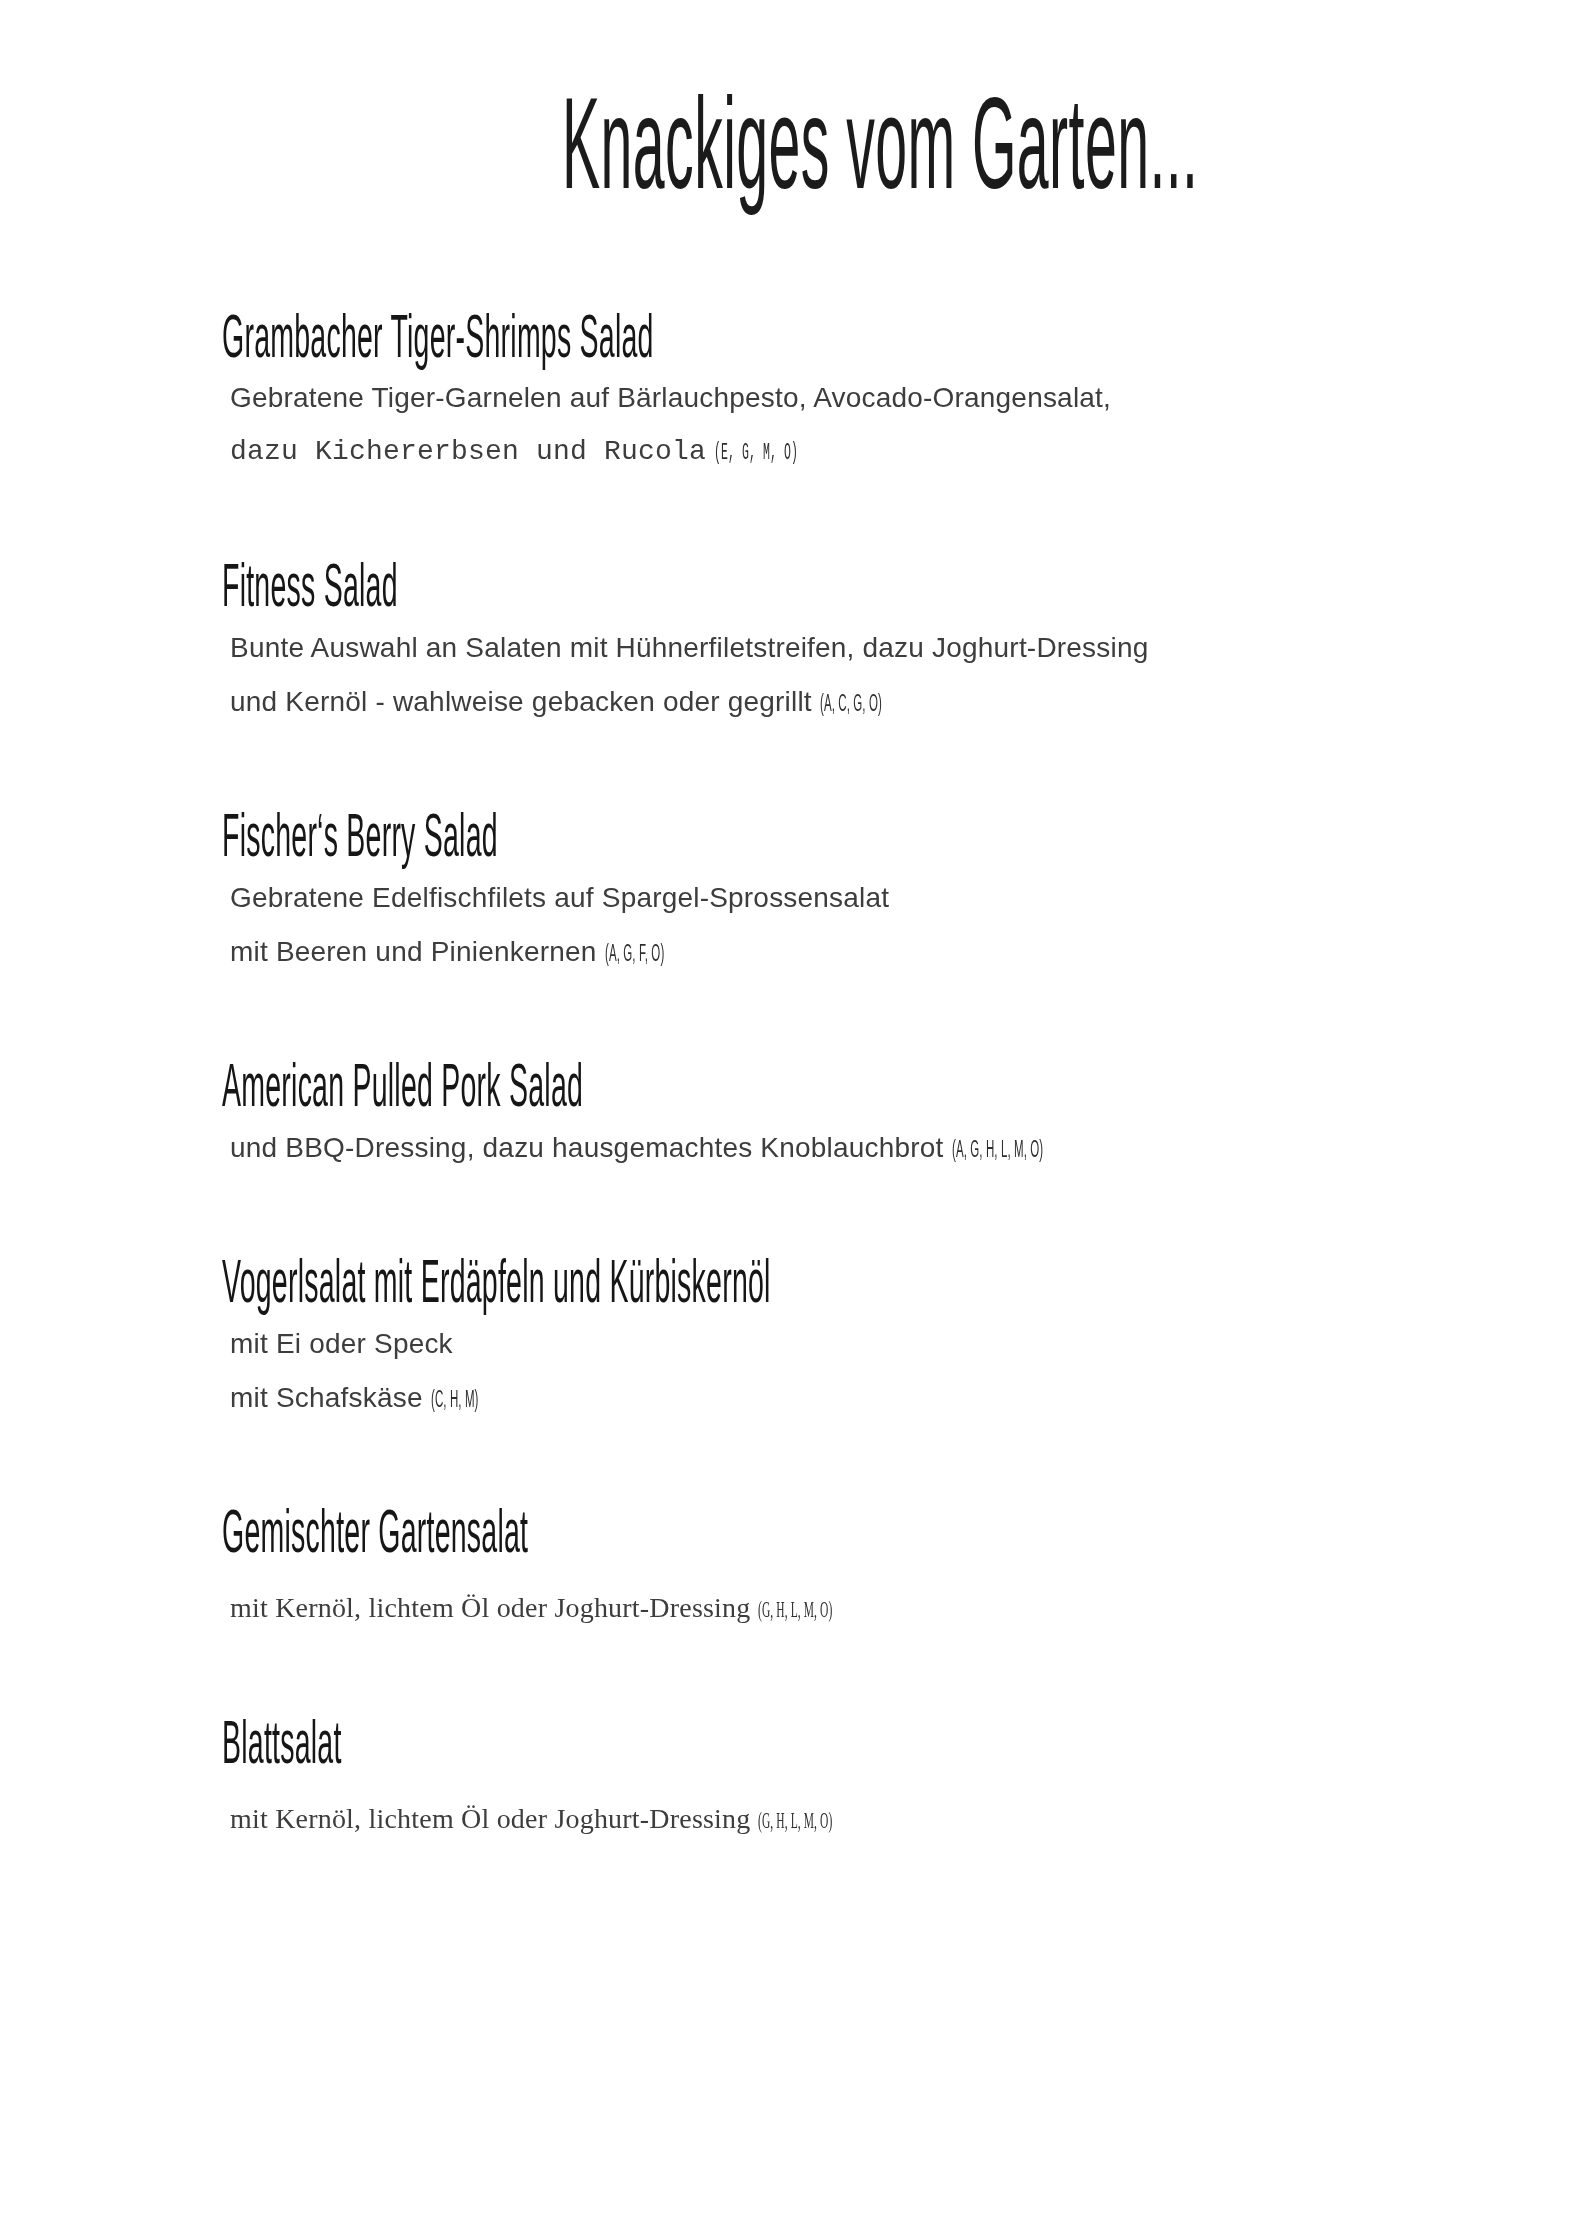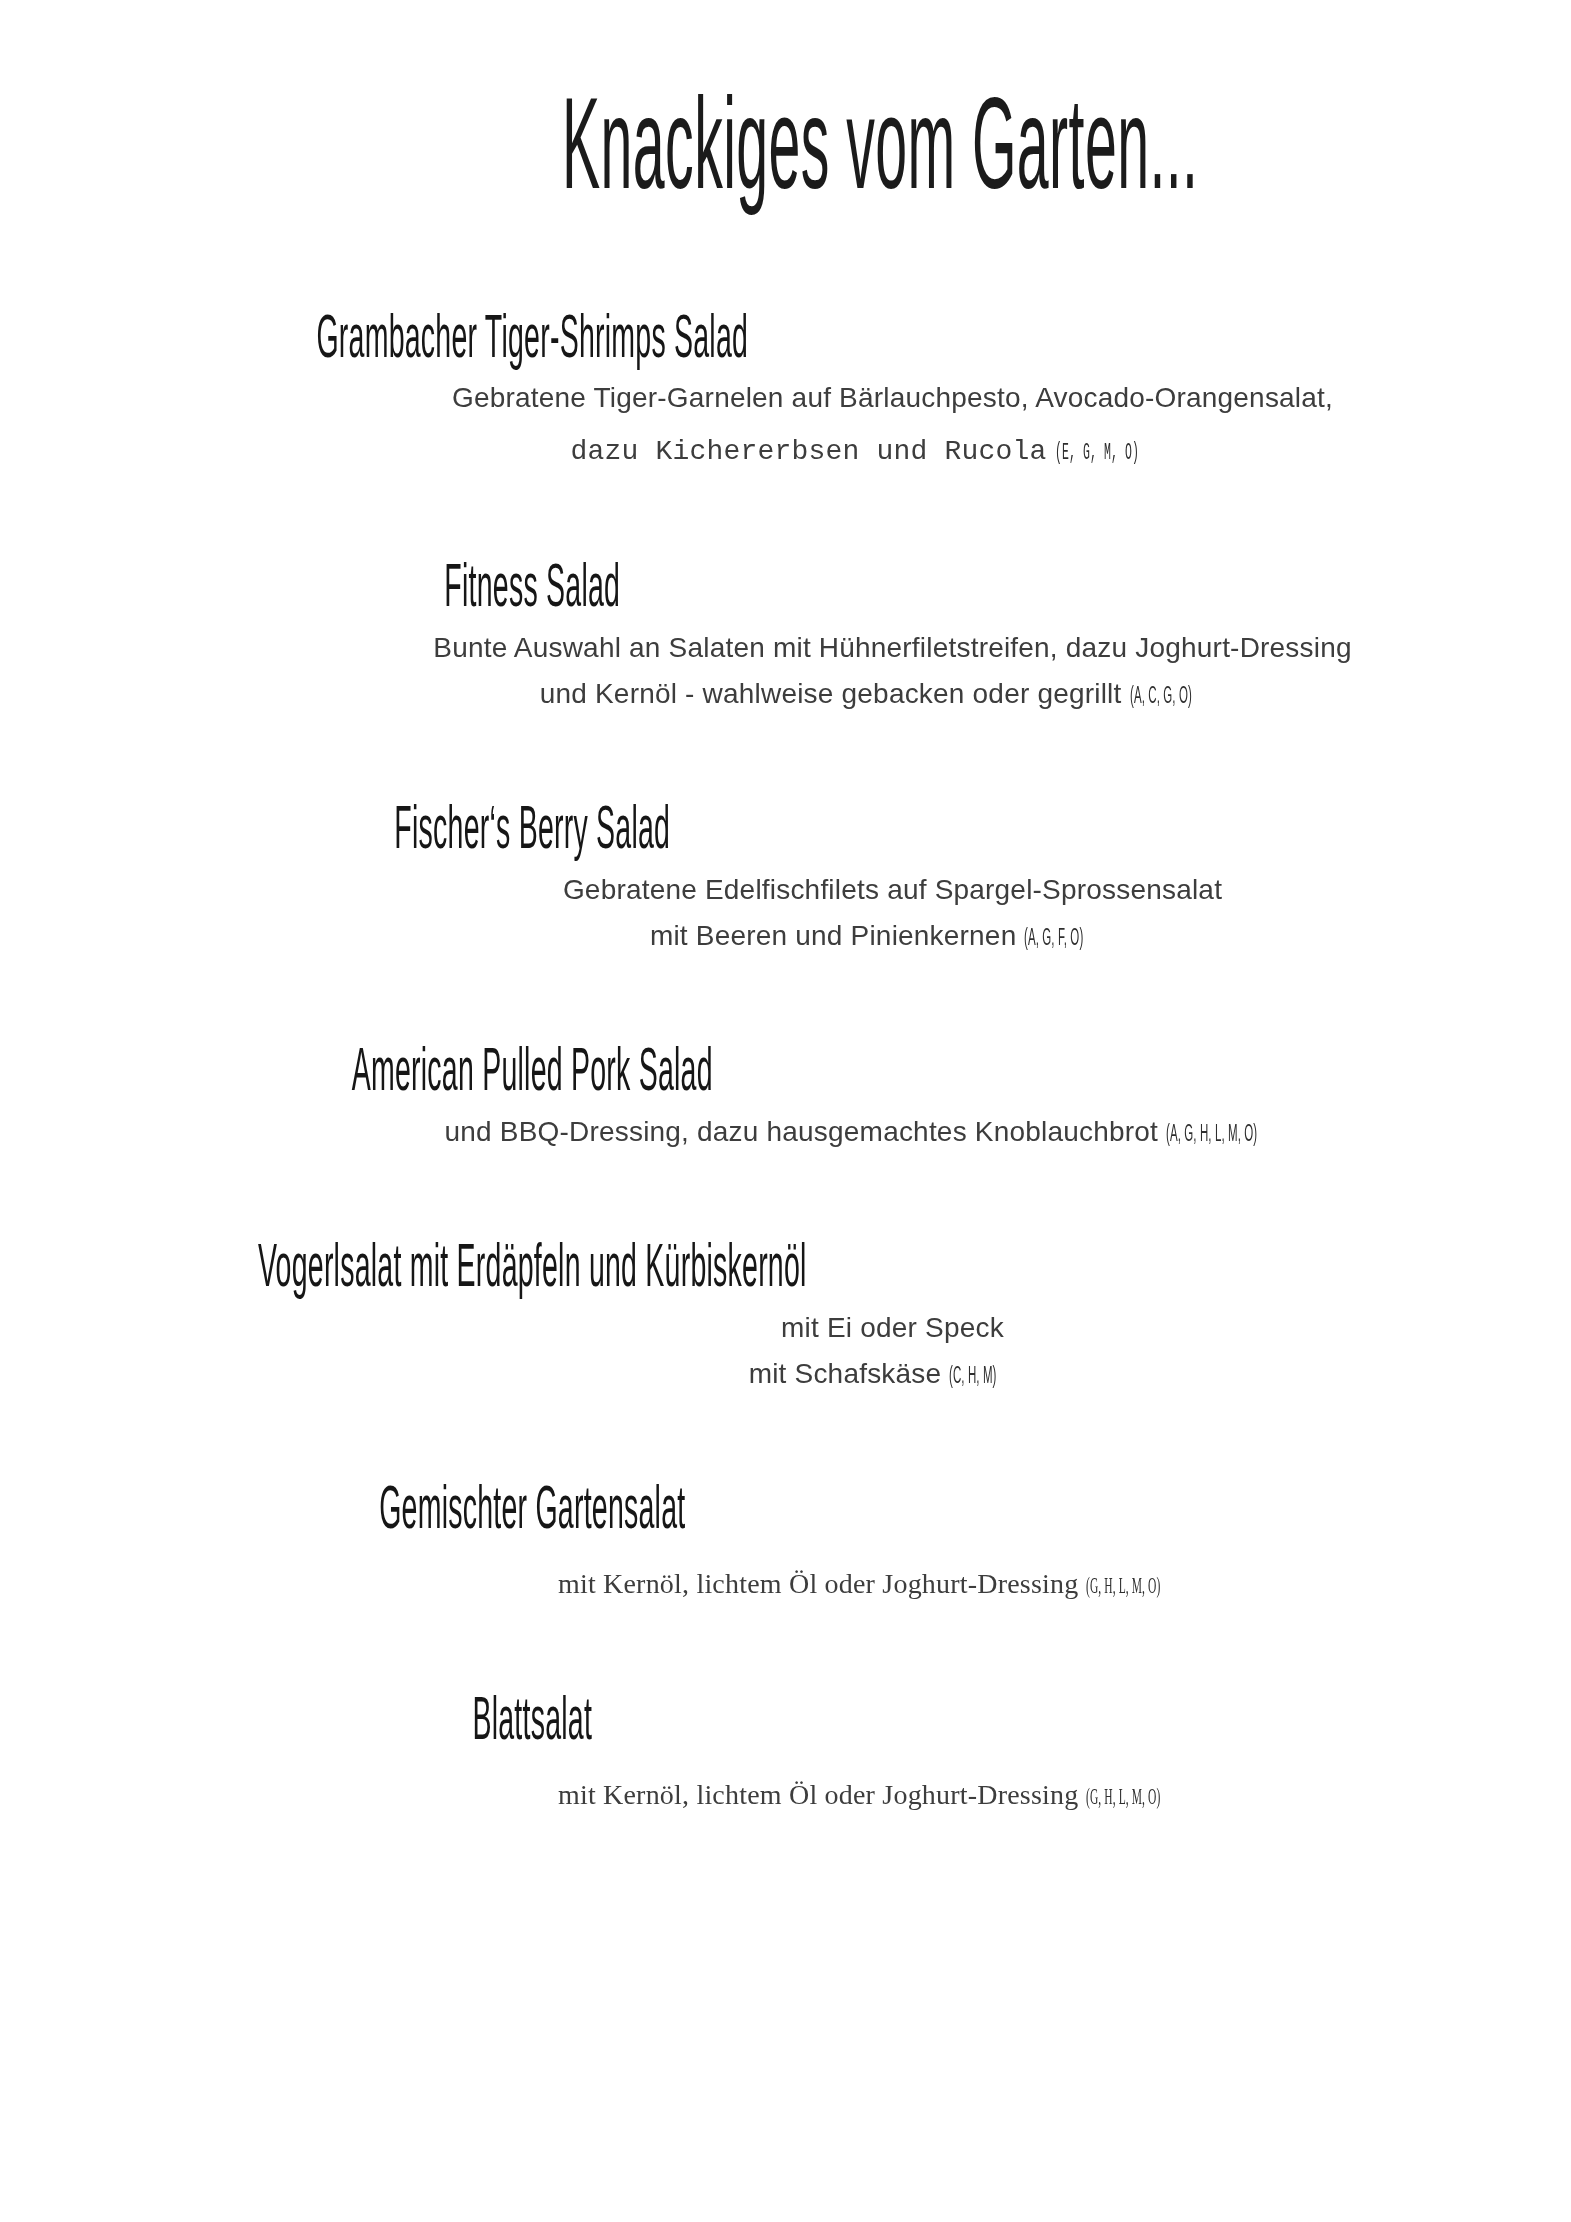--- a/index.html
+++ b/index.html
@@ -33,7 +33,6 @@
   }
   .menu-item {
     margin: 0 0 80px 0;
-    text-align: center;
   }
   .item-name {
     font-size: 62px;

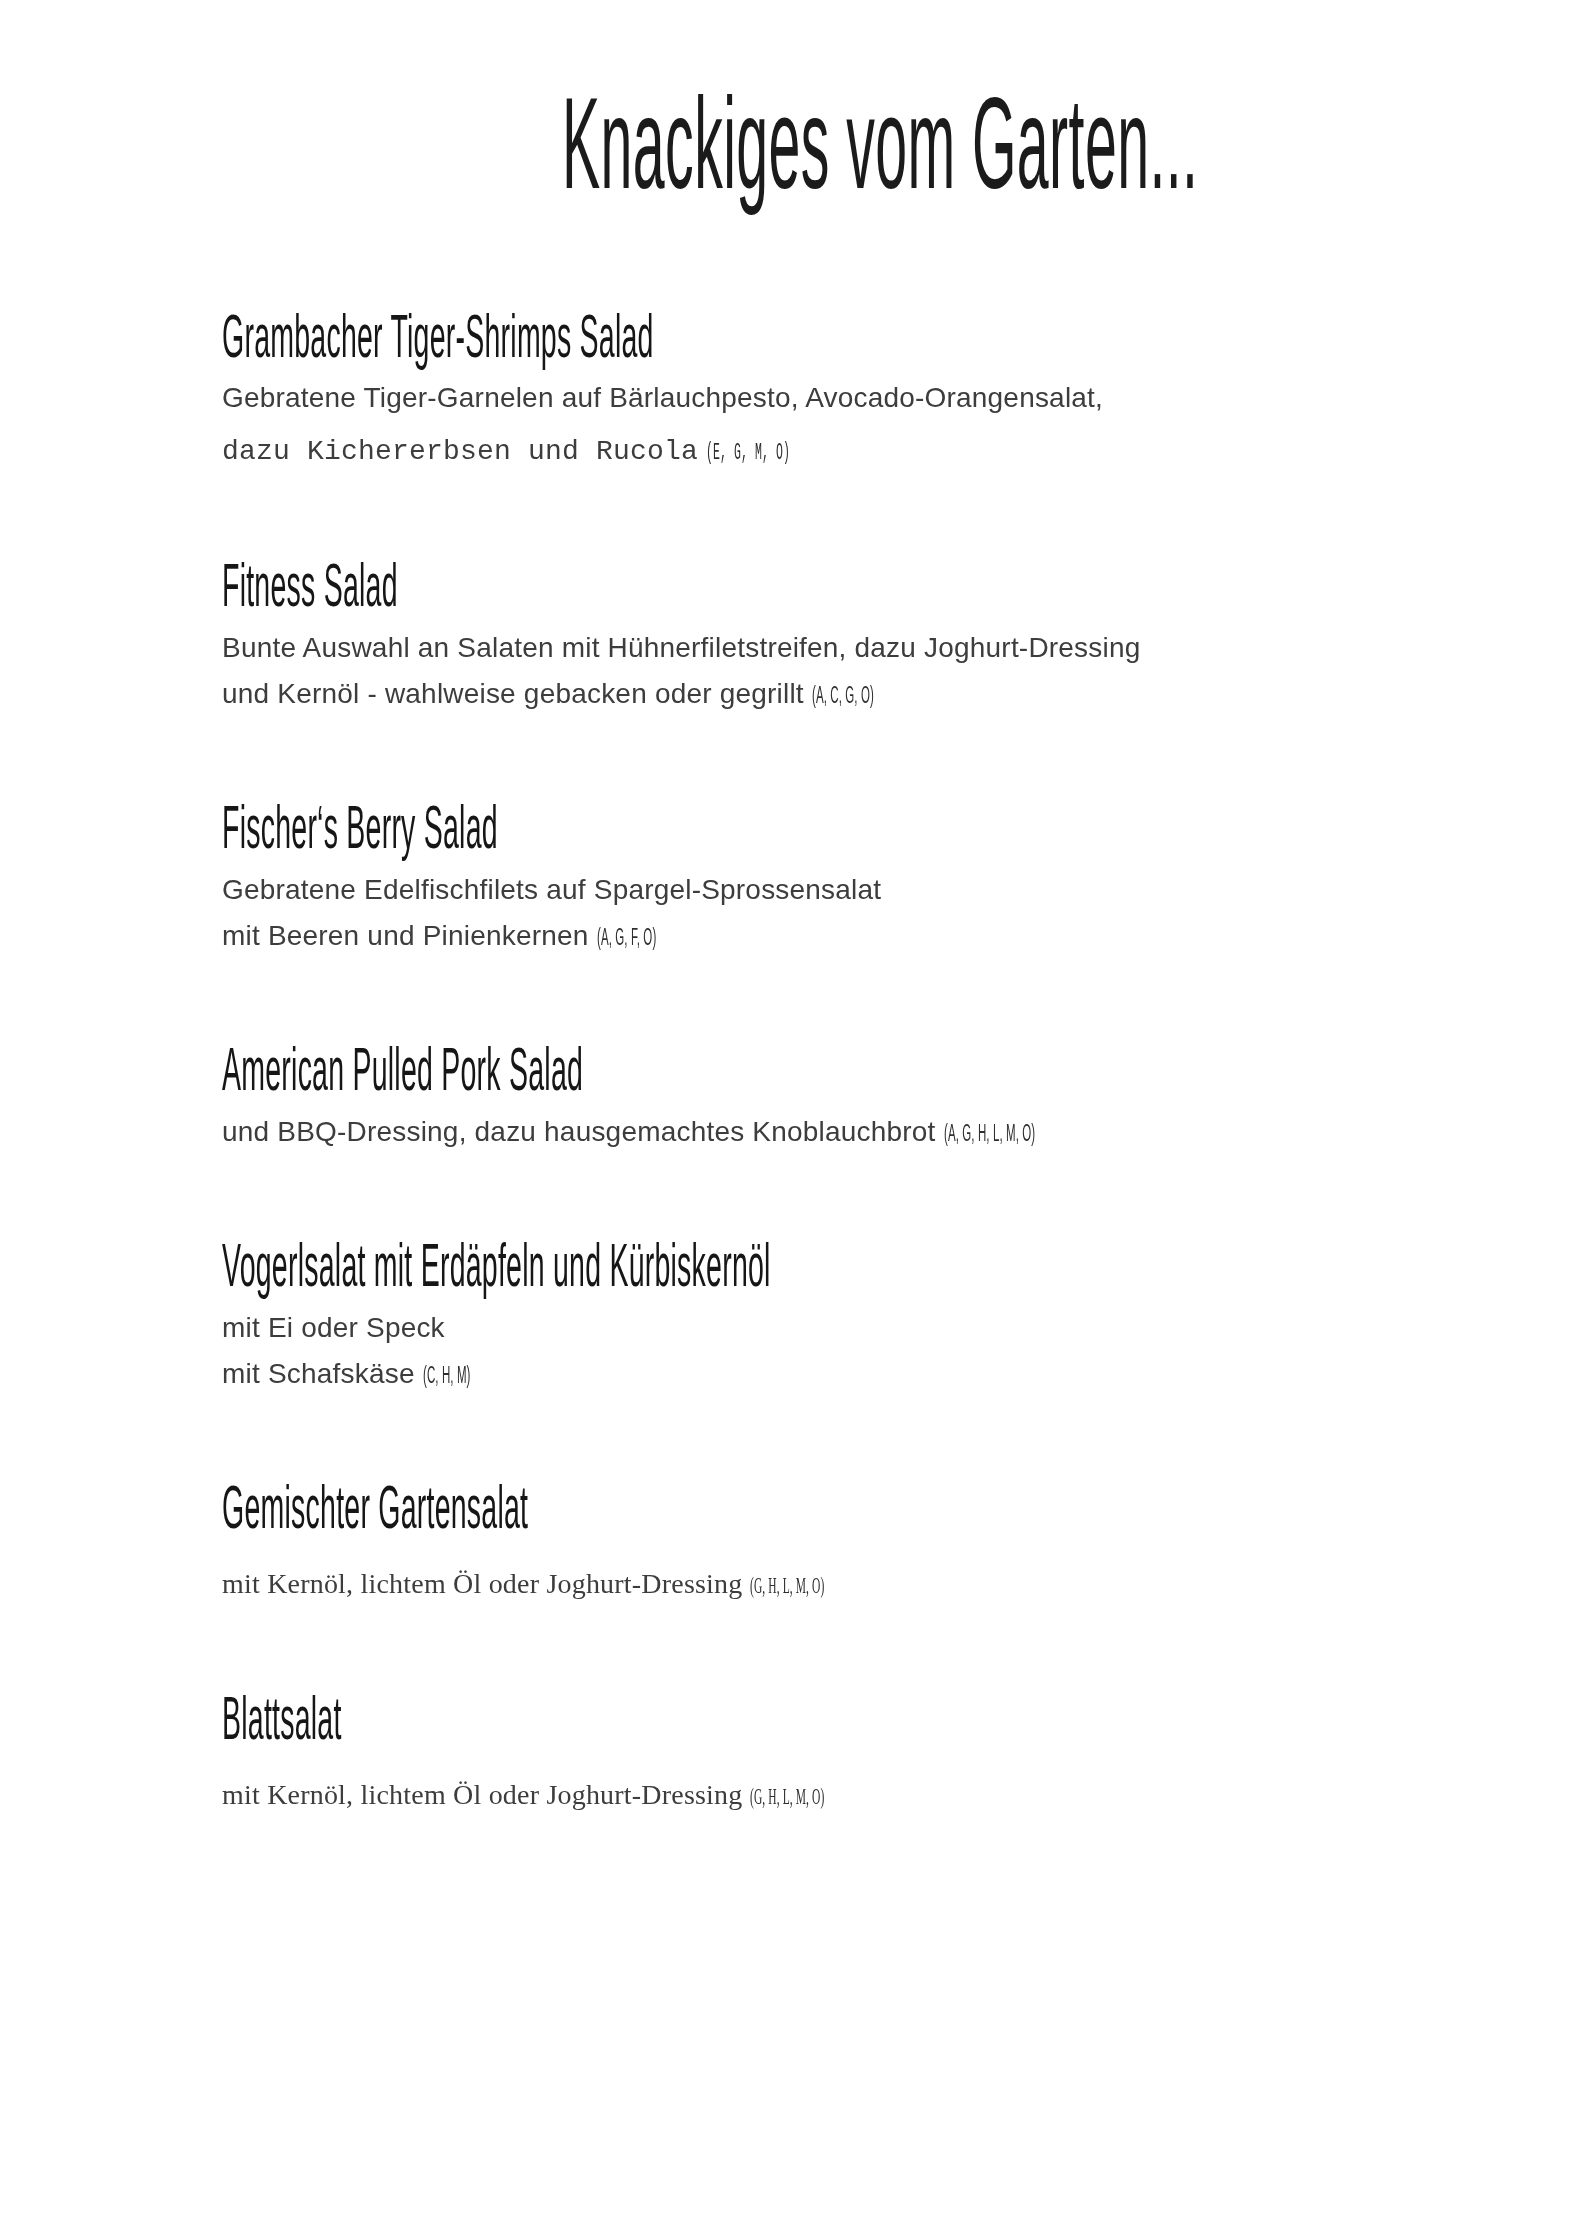--- a/index.html
+++ b/index.html
@@ -48,7 +48,7 @@
   .desc {
     font-size: 28px;
     line-height: 46px;
-    margin: 0;
+    margin: 8px;
     color: #3d3d3d;
     letter-spacing: 0.2px;
     white-space: nowrap;

